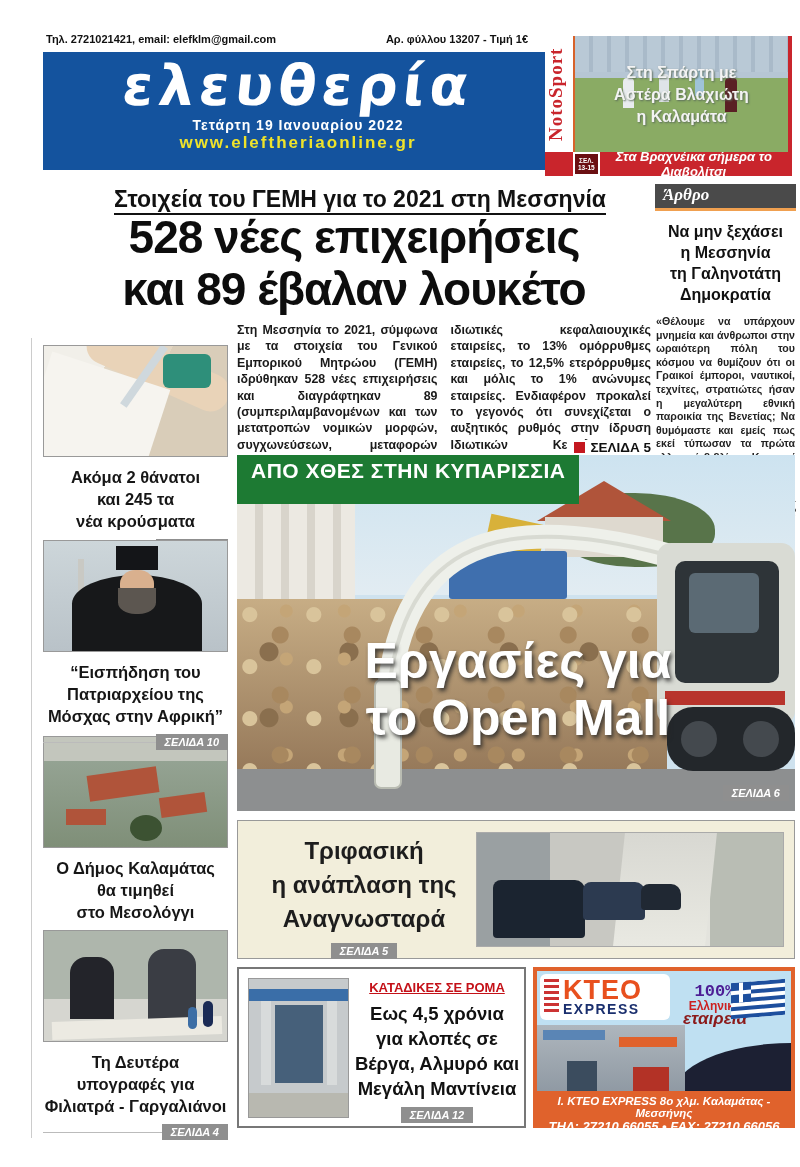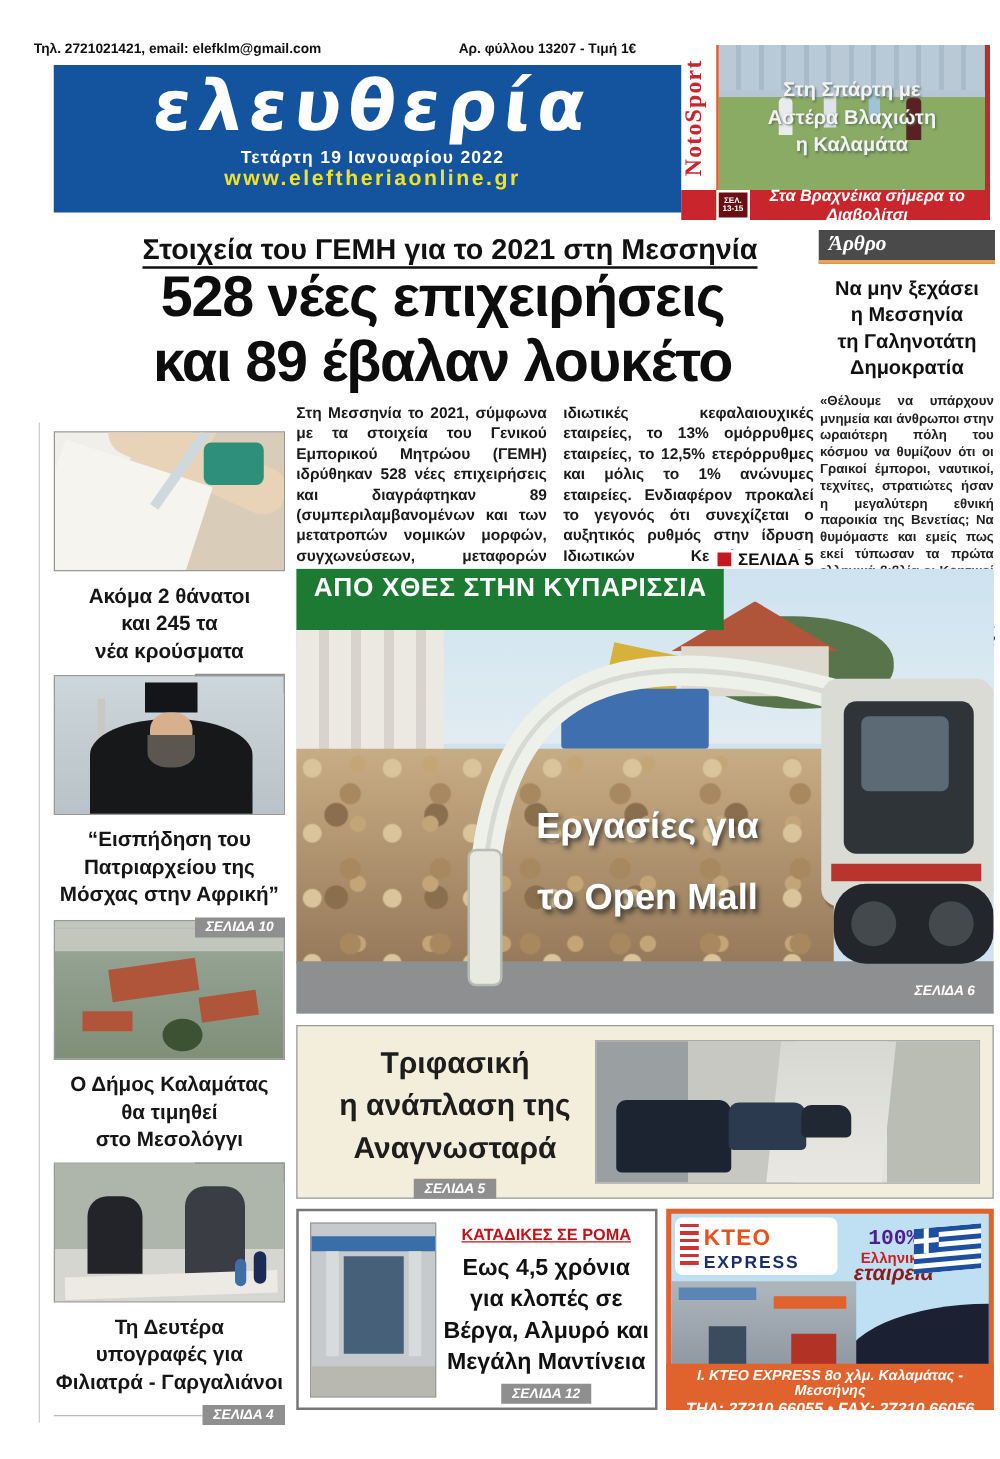--- a/index.html
+++ b/index.html
@@ -9,7 +9,7 @@
   .prewrap { white-space:pre-line; }
 
   
-  .topbar { position:absolute; left:27px; top:33px; width:482px; display:flex; justify-content:space-between; font-size:11px; font-weight:bold; color:#111;text-align:right; }
+  .topbar { position:absolute; left:46px; top:33px; width:482px; display:flex; justify-content:space-between; font-size:11px; font-weight:bold; color:#111;text-align:right; }
 
   
   .masthead { position:absolute; left:43px; top:52px; width:510px; height:118px; background:#14539e; text-align:center; color:#fff; }

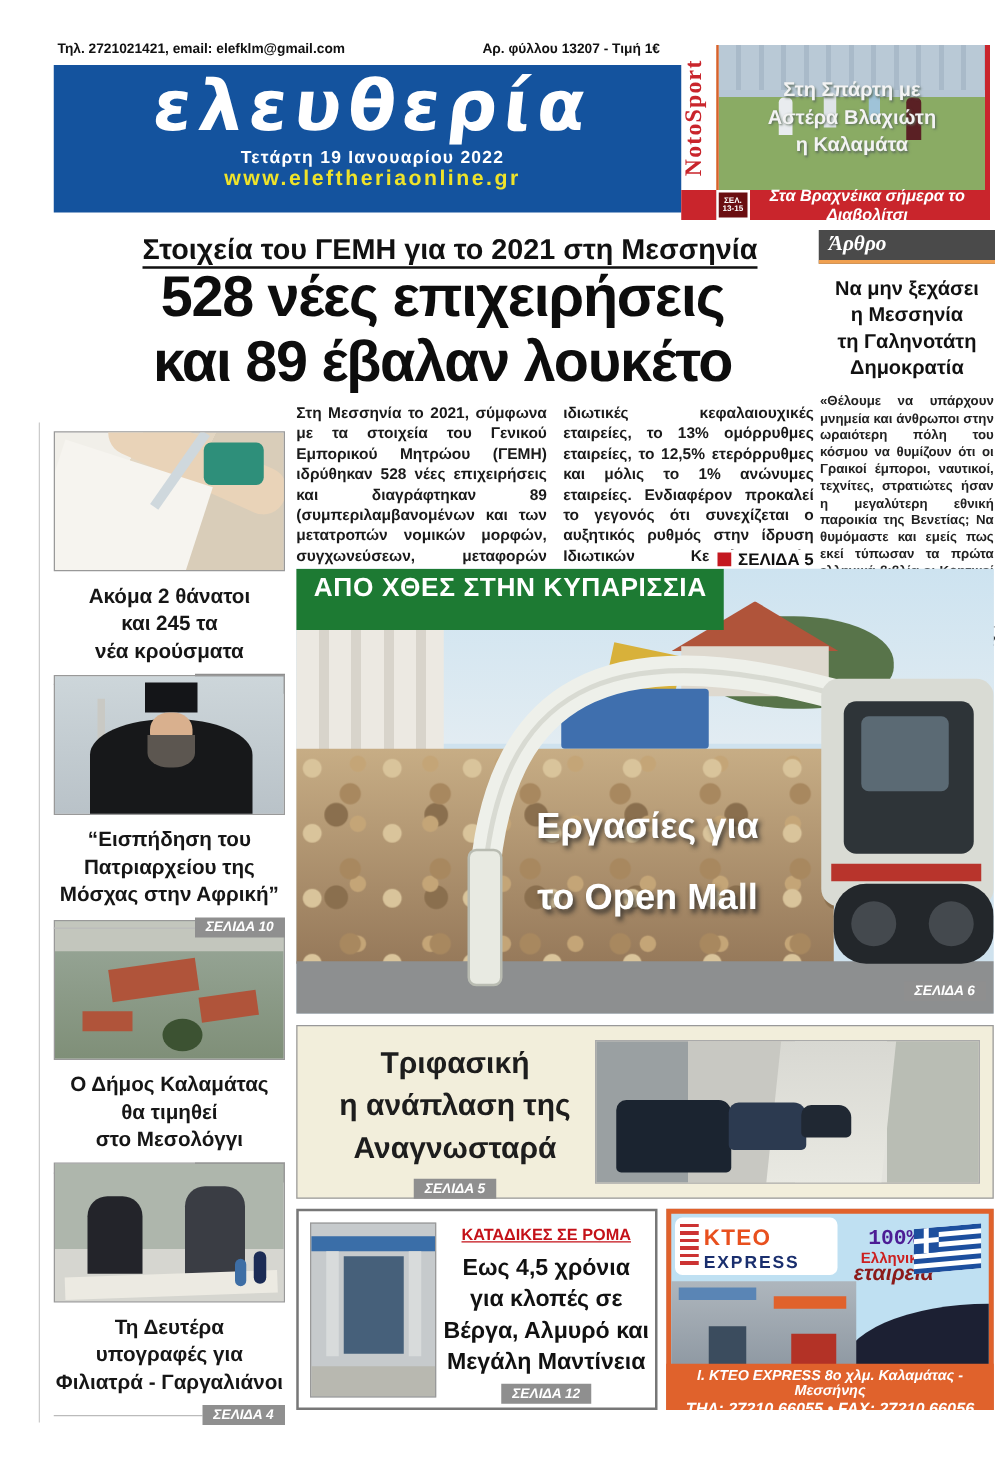--- a/index.html
+++ b/index.html
@@ -112,7 +112,7 @@
   .mp-road { position:absolute; left:0; bottom:0; width:100%; height:42px; background:#8d8f90; }
   .mp-svg { position:absolute; inset:0; }
   .banner { position:absolute; left:0; top:0; background:#1d7a33; color:#fff; font-weight:bold; font-size:21px; padding:4px 14px 21px; letter-spacing:.5px; }
-  .mp-caption { position:absolute; left:66px; top:178px; width:430px; text-align:center; color:#fff; font-weight:bold; font-size:29px; line-height:57px; text-shadow:2px 3px 4px rgba(40,40,40,.85); }
+  .mp-caption { position:absolute; left:66px; top:178px; width:430px; text-align:center; color:#fff; font-weight:bold; font-size:50px; line-height:57px; text-shadow:2px 3px 4px rgba(40,40,40,.85); }
   .mp-badge { position:absolute; right:6px; bottom:10px; }
 
   

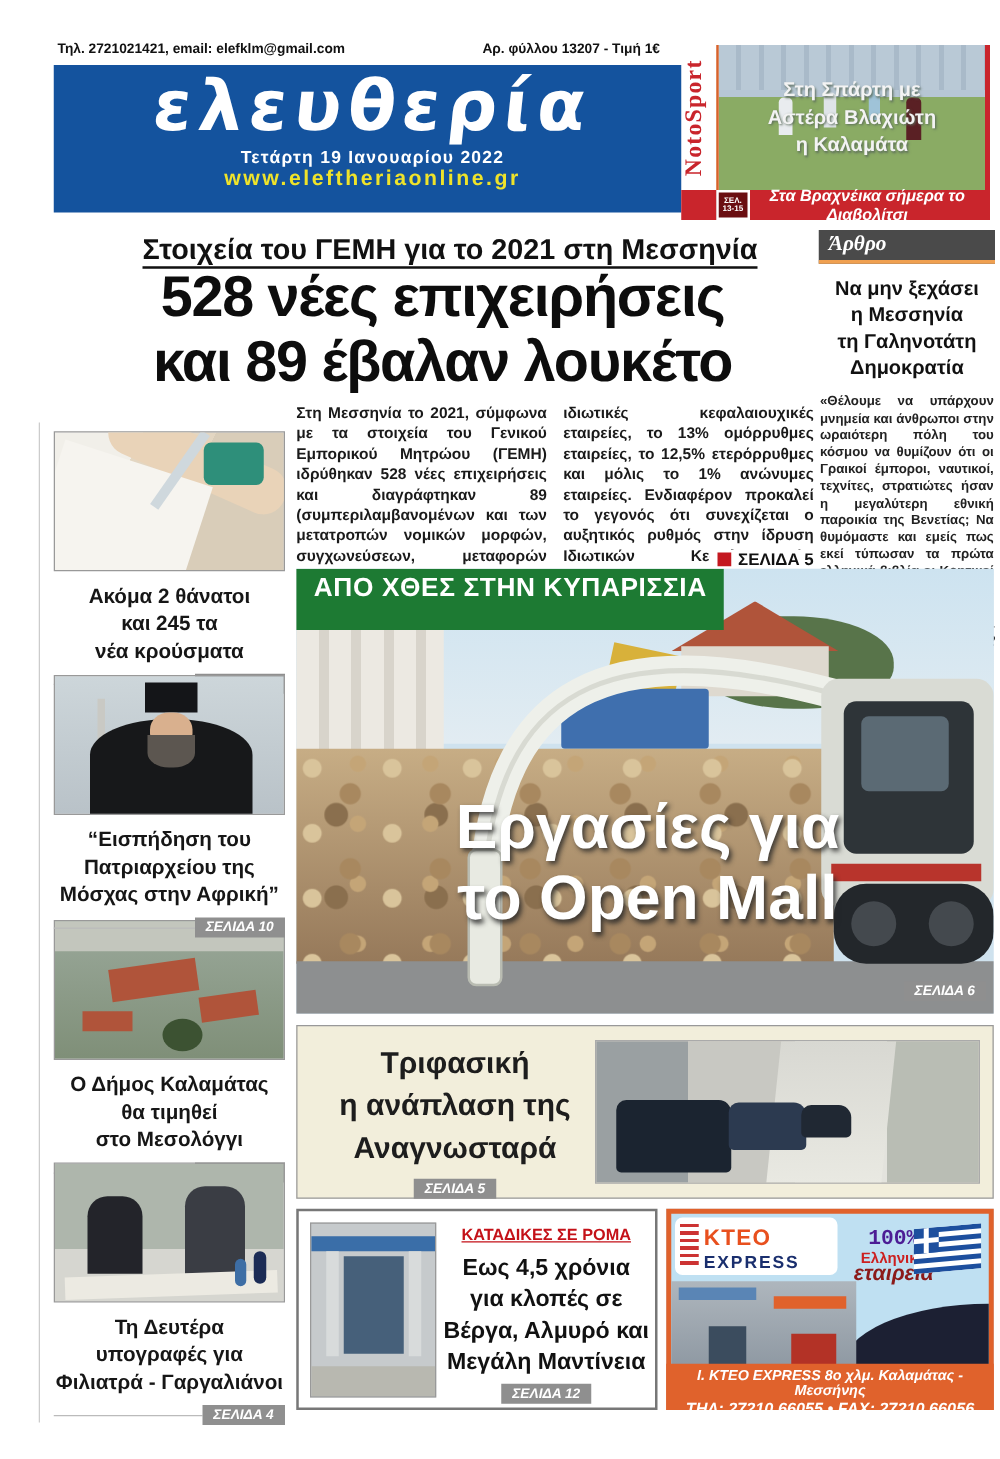--- a/index.html
+++ b/index.html
@@ -144,7 +144,7 @@
   .kteo { position:absolute; left:533px; top:967px; width:262px; height:161px; border:4px solid #e0622c; background:#bfe0f2; }
   .kteo-logo { position:absolute; left:3px; top:3px; width:130px; height:46px; background:#fff; border-radius:6px; display:flex; align-items:center; padding-left:4px; gap:4px; }
   .kteo-key { width:15px; height:36px; background:repeating-linear-gradient(#c33 0 3px, #fff 3px 6px); }
-  .kteo-brand1 { color:#e8501e; font-weight:bold; font-size:18px; line-height:24px; letter-spacing:1px; }
+  .kteo-brand1 { color:#e8501e; font-weight:bold; font-size:27px; line-height:24px; letter-spacing:1px; }
   .kteo-brand2 { color:#1a2f6e; font-weight:bold; font-size:14px; letter-spacing:1.5px; line-height:15px; }
   .kteo-claim { position:absolute; left:146px; top:13px; text-align:center; }
   .pct { color:#4c1d95; font-weight:bold; font-size:17px; line-height:16px;font-family:Liberation Mono, monospace; }

